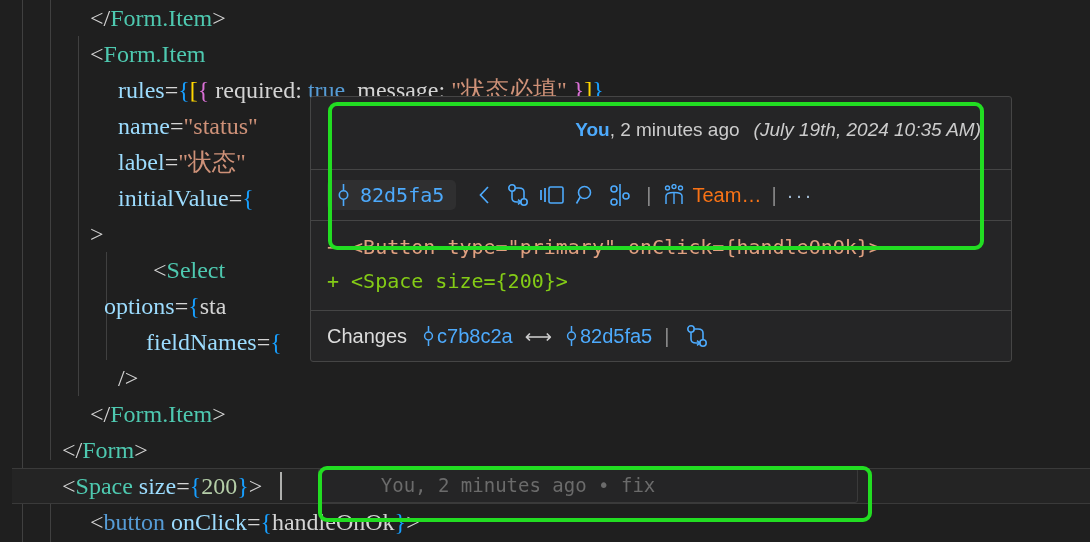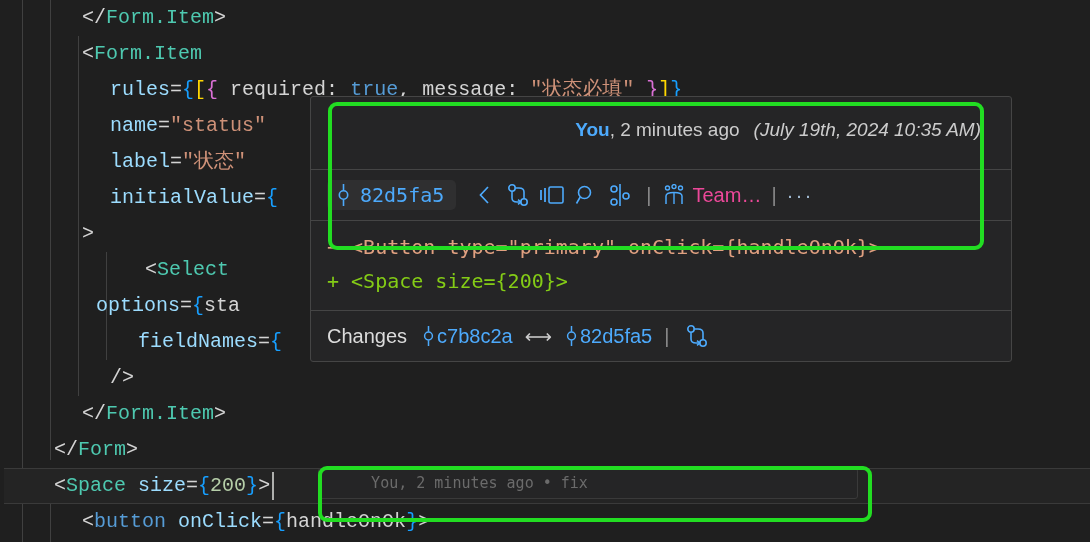--- a/index.html
+++ b/index.html
@@ -14,9 +14,9 @@
   
   .editor { position: absolute; inset: 0; background: #1f1f1f; }
   .code-line {
-    position: absolute; left: 4px; right: 0; height: 36px;
-    font-family: Liberation Mono, monospace;
-    font-size: 20px; line-height: 36px;
+    position: absolute; left: 12px; right: 0; height: 36px;
+    font-family: Liberation Serif, serif;
+    font-size: 24px; line-height: 36px;
     white-space: pre;
     color: #d4d4d4;
   }

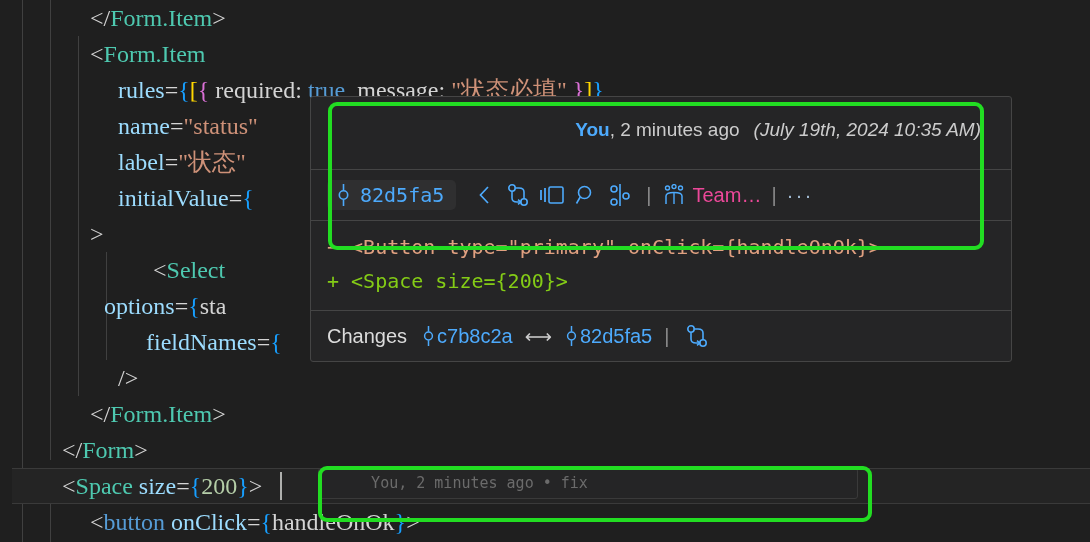--- a/index.html
+++ b/index.html
@@ -103,7 +103,7 @@
   .tb-sep { color: #8a8a8a; margin: 0 10px; font-size: 20px; }
   .tb-team {
     display: inline-flex; align-items: center; gap: 7px;
-    color: #ec4899; font-size: 20px; text-align: right;
+    color: #f97316; font-size: 20px; text-align: right;
   }
   .tb-dots { color: #9fb8cf; font-size: 21px; letter-spacing: 2px; }
 

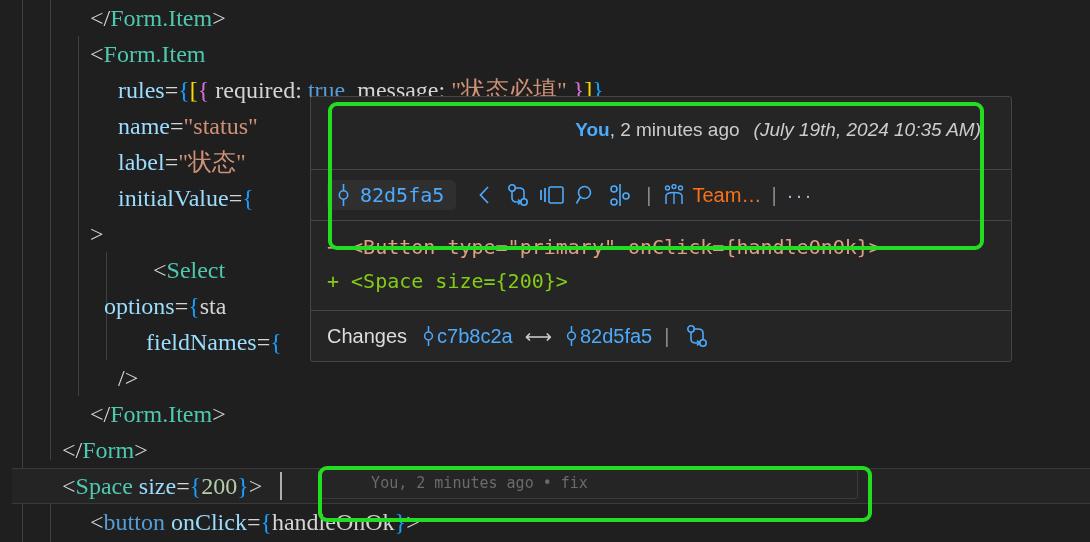--- a/index.html
+++ b/index.html
@@ -141,7 +141,7 @@
   }
   .blame-text {
     font-family: "DejaVu Sans Mono", monospace;
-    font-size: 15px; color: #6b6b6b; white-space: pre;
+    font-size: 19px; color: #6b6b6b; white-space: pre;
   }
 
   svg { display: block; }

